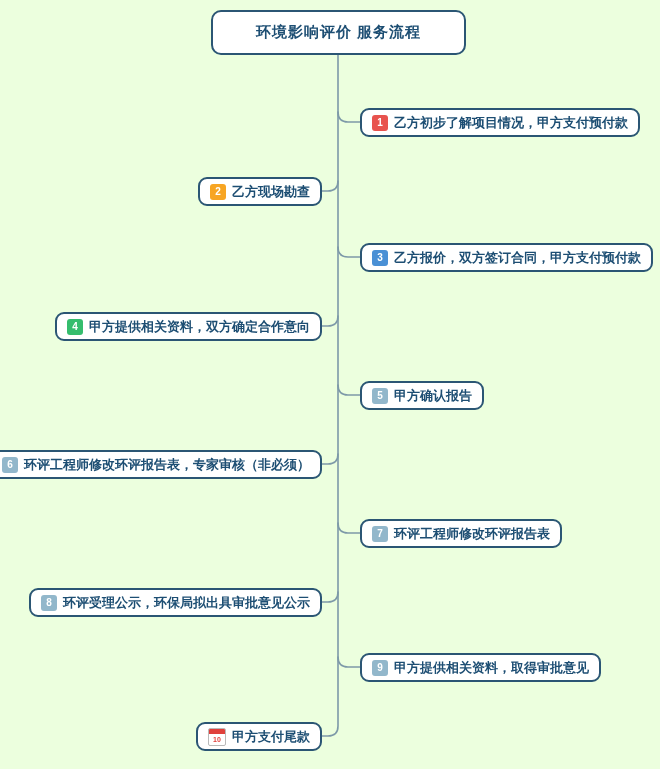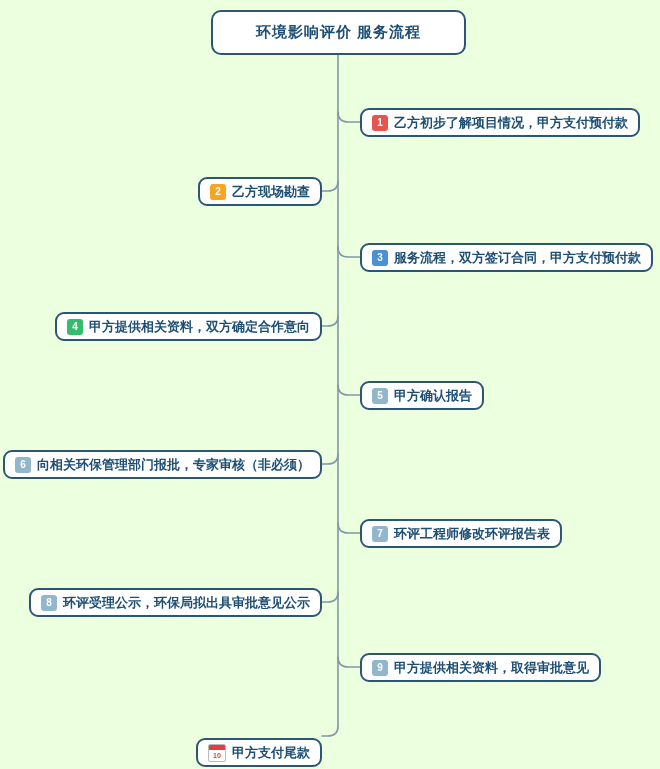--- a/index.html
+++ b/index.html
@@ -120,7 +120,7 @@
 
   <div class="node n3">
     <span class="badge blue">3</span>
-    <span>服务流程，双方签订合同，甲方支付预付款</span>
+    <span>乙方报价，双方签订合同，甲方支付预付款</span>
   </div>
 
   <div class="node n4">

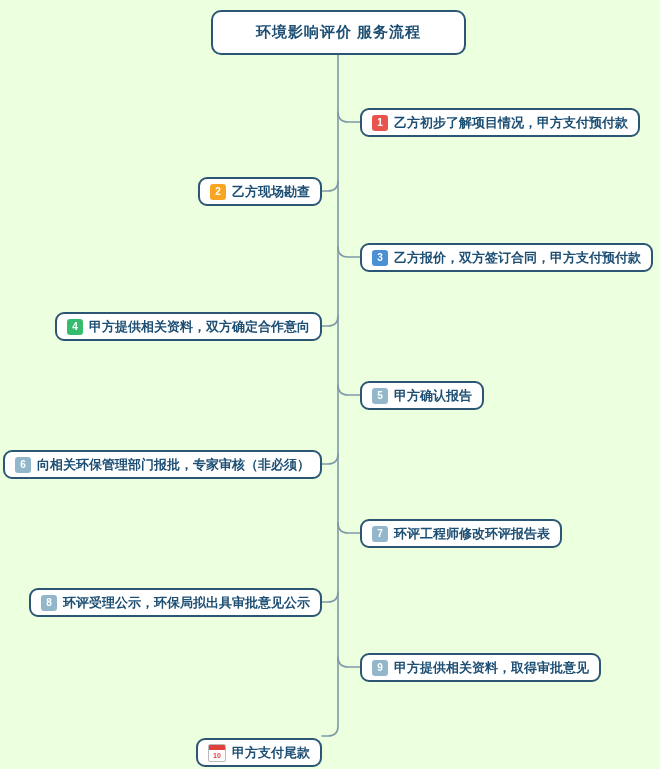--- a/index.html
+++ b/index.html
@@ -135,7 +135,7 @@
 
   <div class="node n6">
     <span class="badge lightblue">6</span>
-    <span>向相关环保管理部门报批，专家审核（非必须）</span>
+    <span>环评工程师修改环评报告表，专家审核（非必须）</span>
   </div>
 
   <div class="node n7">

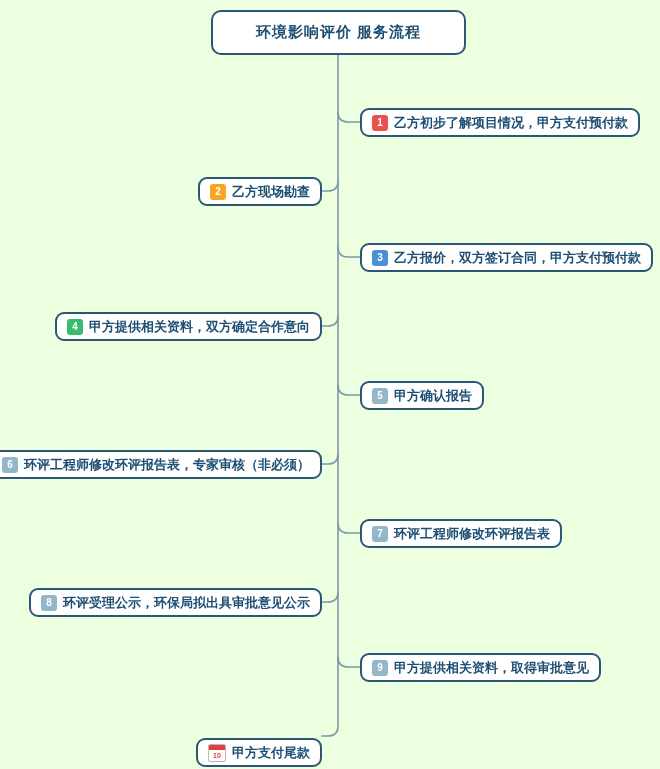--- a/index.html
+++ b/index.html
@@ -81,7 +81,7 @@
   .n7{left:360px;top:519px;}
   .n8{right:338px;top:588px;}
   .n9{left:360px;top:653px;}
-  .n10{right:338px;top:722px;margin-top:16px;}
+  .n10{right:338px;top:722px;}
 </style>
 </head>
 <body>

